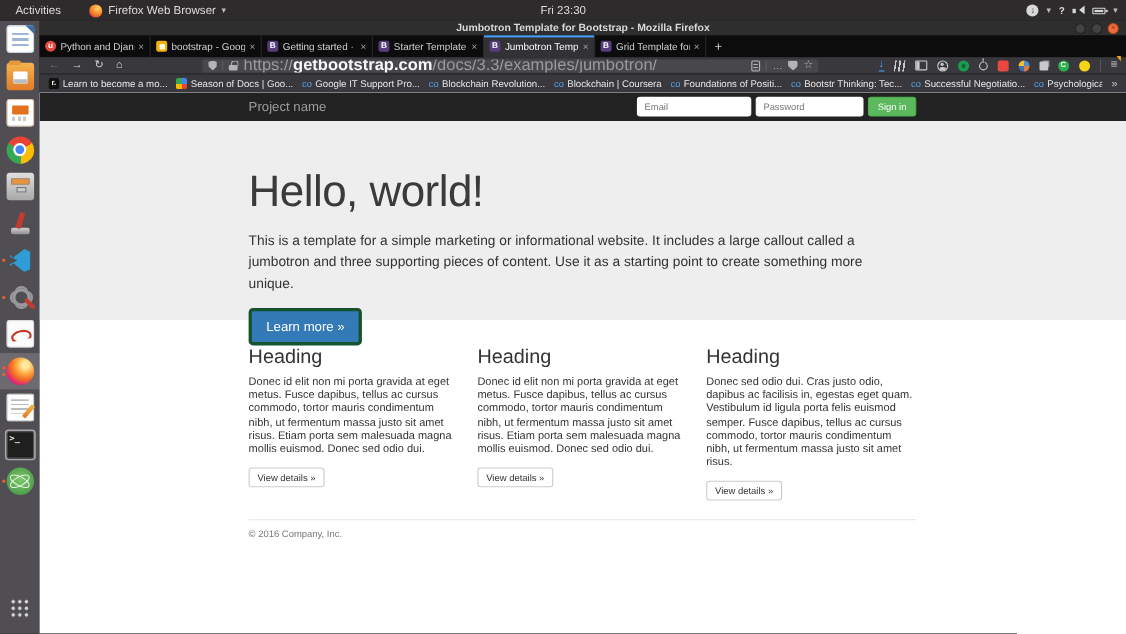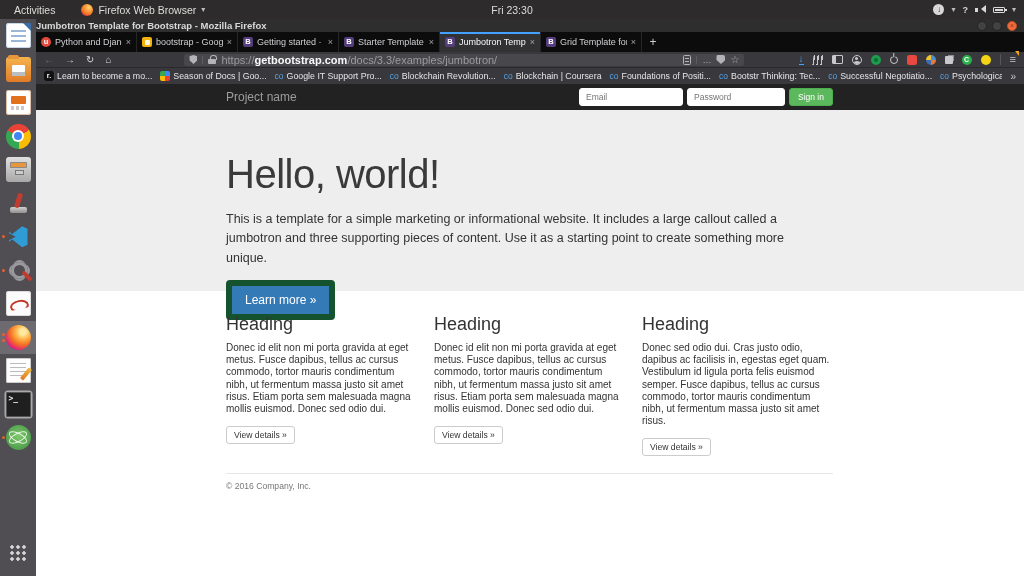--- a/index.html
+++ b/index.html
@@ -95,7 +95,7 @@
 
   
   .browser{position:absolute;left:36px;top:19px;width:988px;height:557px;display:flex;flex-direction:column;}
-  .titlebar{height:13px;background:#2e2e2e;position:relative;display:flex;align-items:center;}
+  .titlebar{height:13px;background:#2e2e2e;position:relative;display:flex;align-items:center;justify-content:center;}
   .win-title{color:#d9d9d9;font-size:9.5px;font-weight:bold;line-height:13px;}
   .win-controls{position:absolute;right:7px;top:2px;display:flex;gap:5px;}
   .wbtn{width:10px;height:10px;border-radius:50%;background:#424242;border:1px solid #242424;

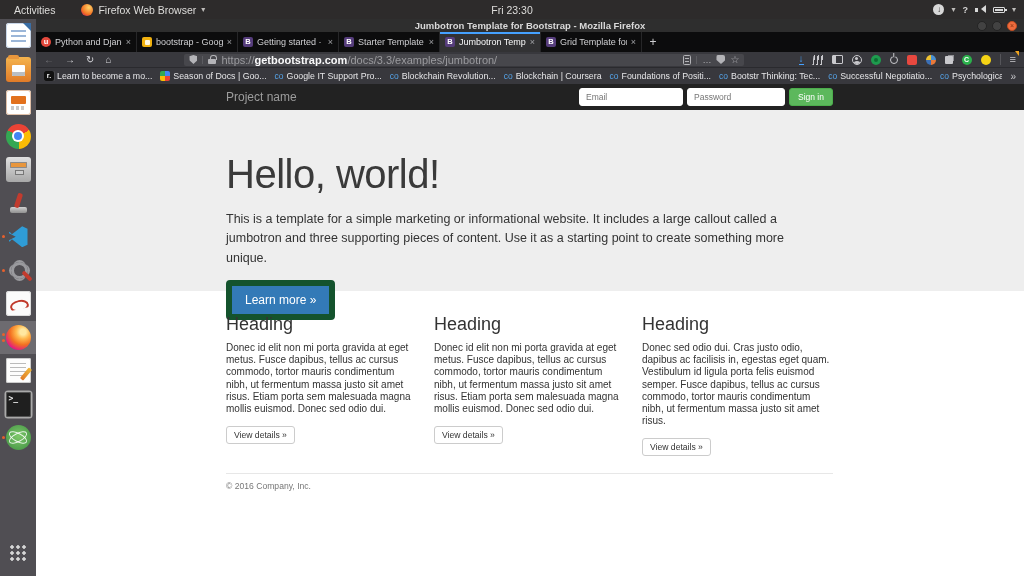--- a/index.html
+++ b/index.html
@@ -128,7 +128,7 @@
   .i-lock{width:8px;height:5px;background:#b4b4b8;border-radius:1px;position:relative;margin-top:3px;flex:0 0 auto;}
   .i-lock::before{content:"";position:absolute;top:-4px;left:1.5px;width:5px;height:4px;
     border:1.5px solid #b4b4b8;border-bottom:none;border-radius:3px 3px 0 0;}
-  .url-text{flex:1;font-size:11px;color:#9b9b9f;white-space:nowrap;overflow:hidden;line-height:12px;}
+  .url-text{flex:1;font-size:15px;color:#9b9b9f;white-space:nowrap;overflow:hidden;line-height:12px;}
   .url-text .domain{color:#f9f9fa;font-weight:bold;}
   .i-reader{width:8px;height:10px;border:1px solid #b4b4b8;border-radius:1.5px;position:relative;flex:0 0 auto;}
   .i-reader::before{content:"";position:absolute;left:1px;right:1px;top:2px;height:5px;

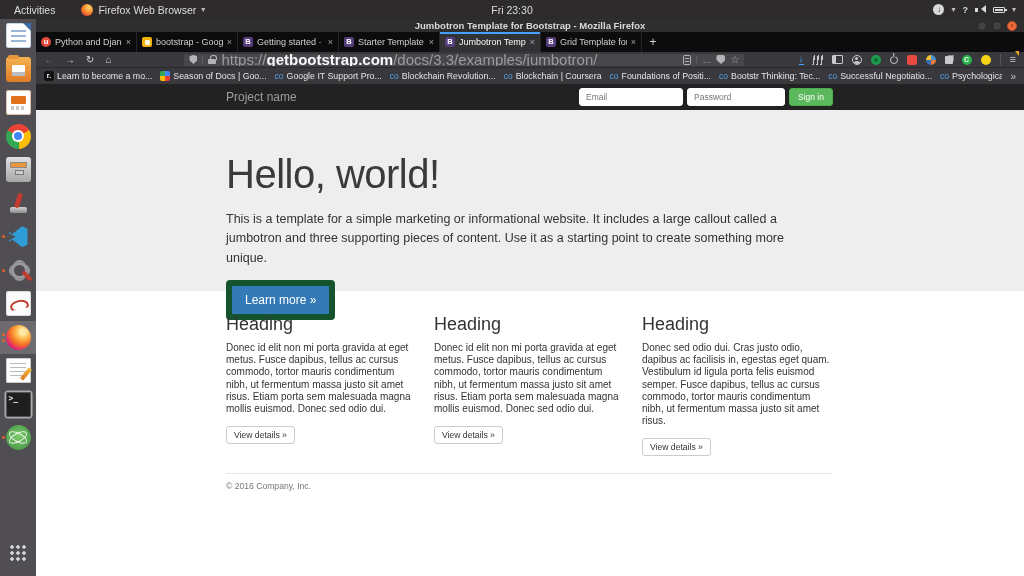--- a/index.html
+++ b/index.html
@@ -193,7 +193,7 @@
   .jumbotron .container{padding-top:42px;}
   .jumbo-h1{font-size:40px;font-weight:400;color:#3a3a3a;margin:0 0 13px;letter-spacing:-.5px;}
   .jumbo-p{font-size:12.5px;line-height:1.55;color:#333;margin:0 0 12px;width:600px;}
-  .btn-learn{padding:7px 13px;background:#337ab7;border:6px solid #14532d;border-radius:4px;
+  .btn-learn{padding:7px 13px;background:#337ab7;border:3px solid #14532d;border-radius:4px;
     color:#fff;font-size:12px;font-family:"Liberation Sans",sans-serif;}
   .row{display:flex;gap:17px;padding-top:23px;}
   .col{width:191px;}

